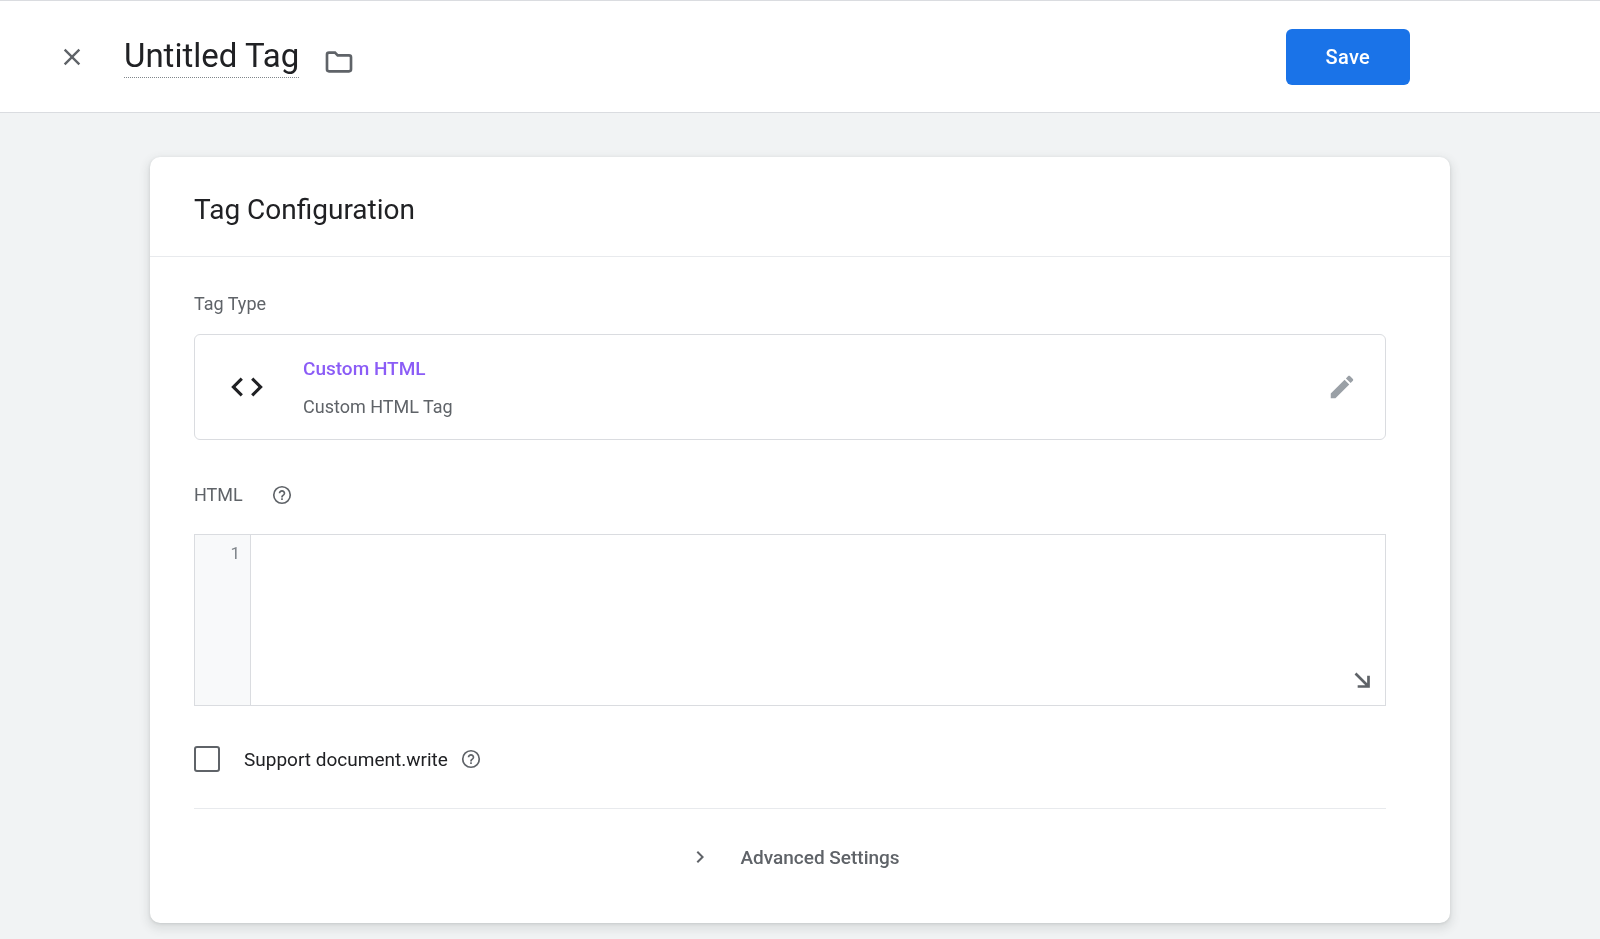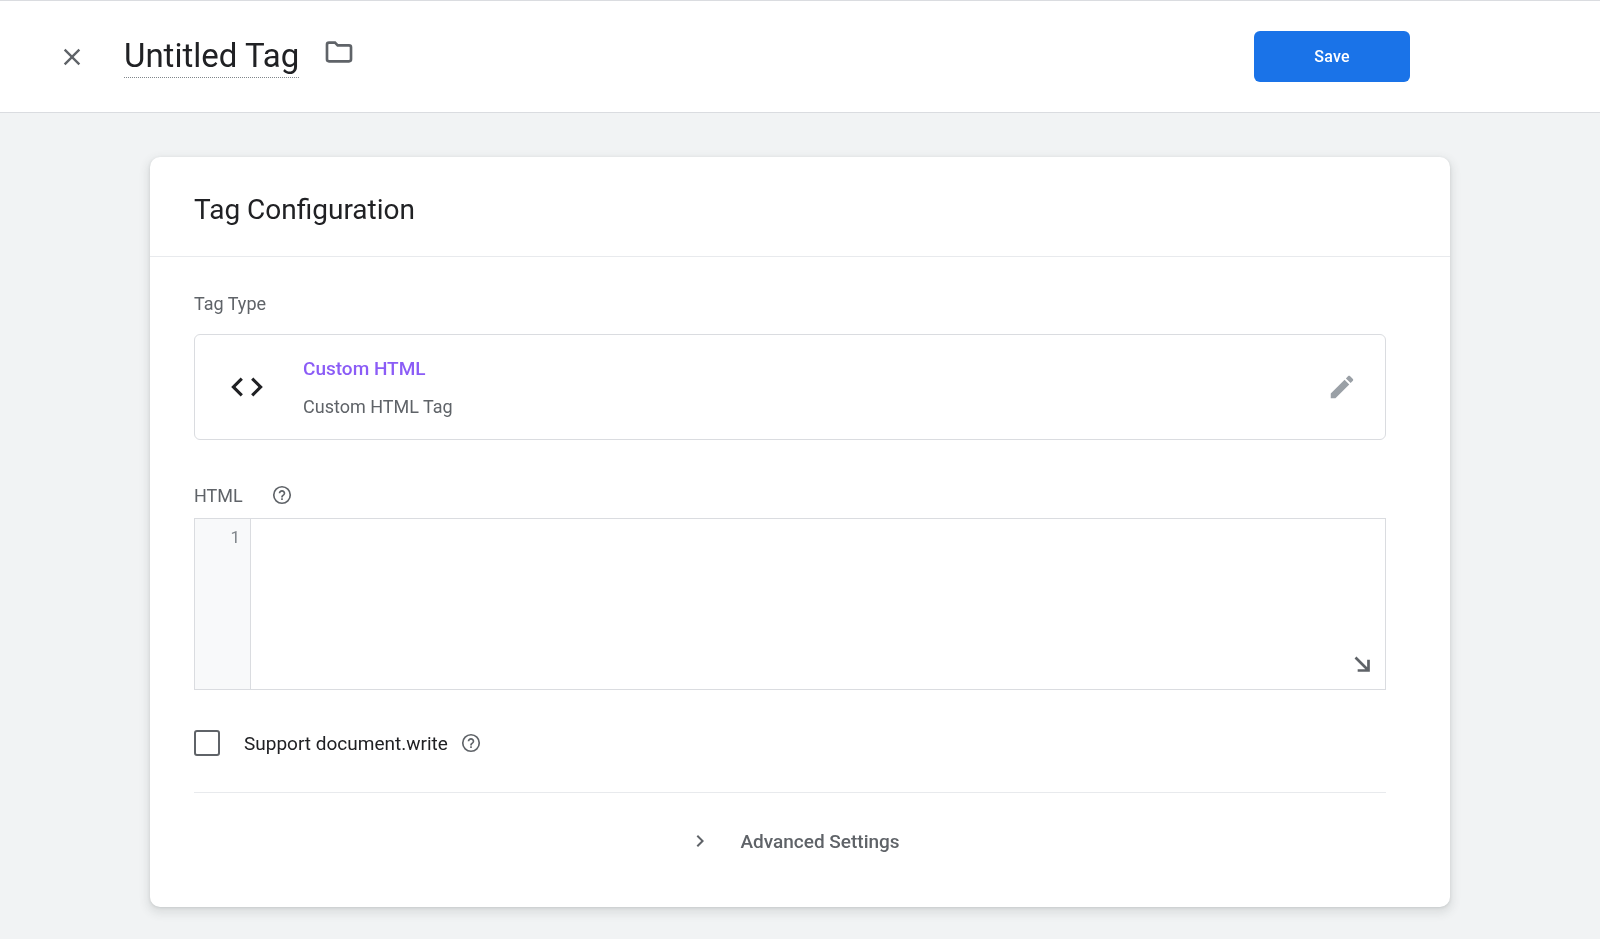--- a/index.html
+++ b/index.html
@@ -40,7 +40,7 @@
     }
     .title-wrap {
       display: flex;
-      align-items: flex-start;
+      align-items: flex-end;
       margin-left: 28px;
       flex: 1;
     }

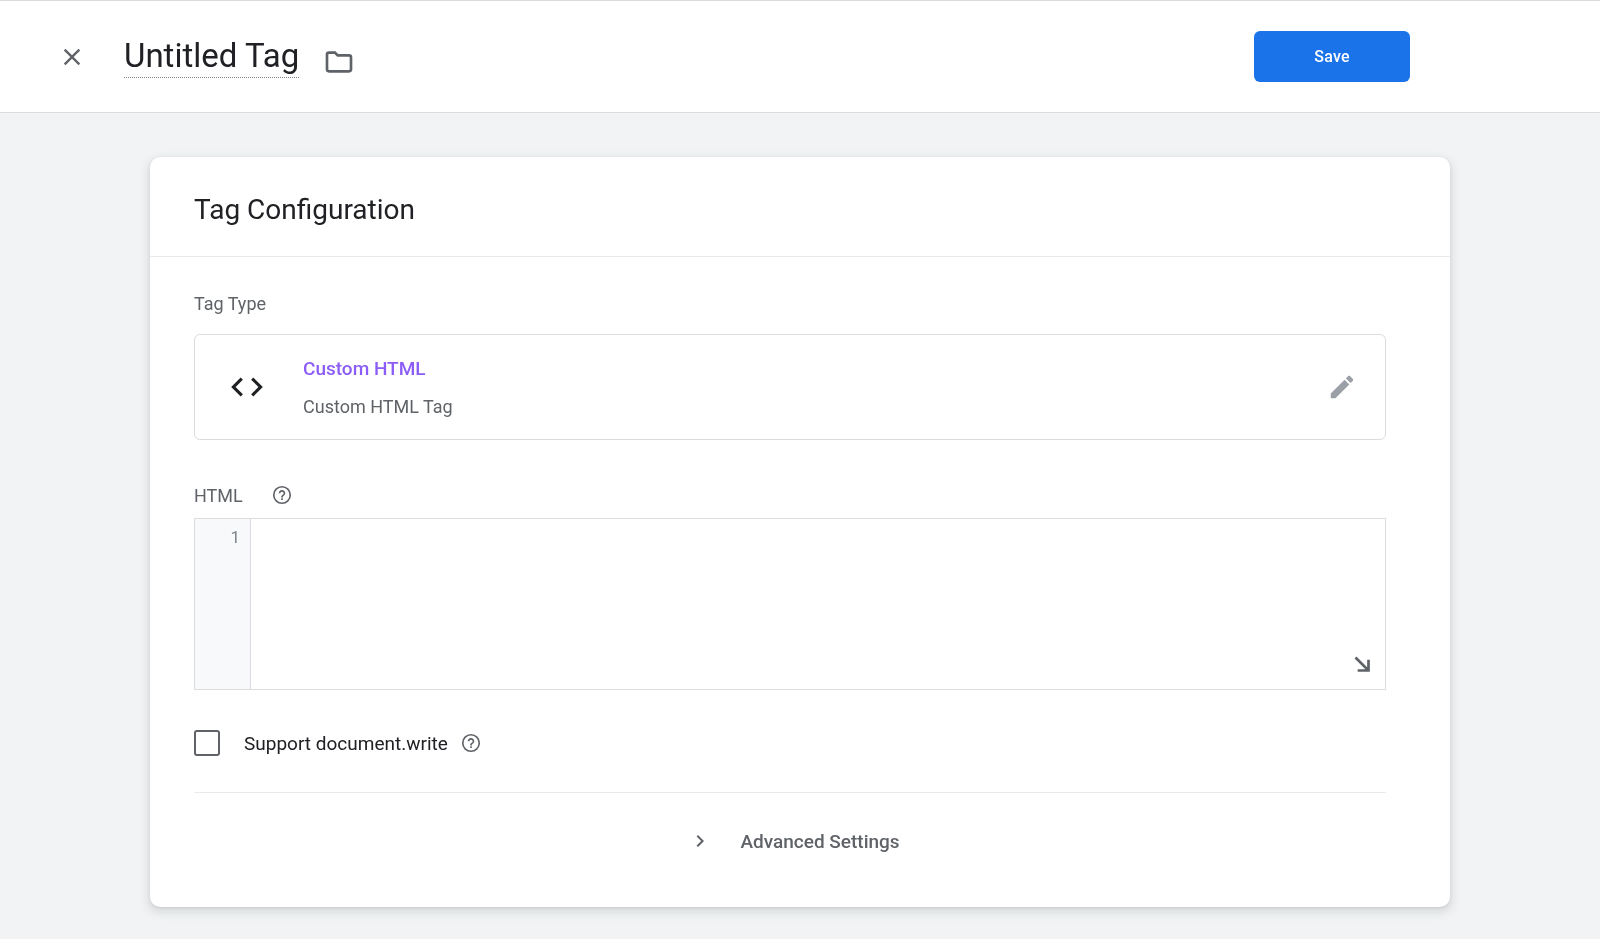--- a/index.html
+++ b/index.html
@@ -70,9 +70,9 @@
       color: #fff;
       border: none;
       border-radius: 6px;
-      font-size: 16px;
+      font-size: 20px;
       font-weight: 500;
-      padding: 16px 60px;
+      padding: 16px 40px;
       cursor: pointer;
       letter-spacing: 0.3px;
       margin-right: 150px;

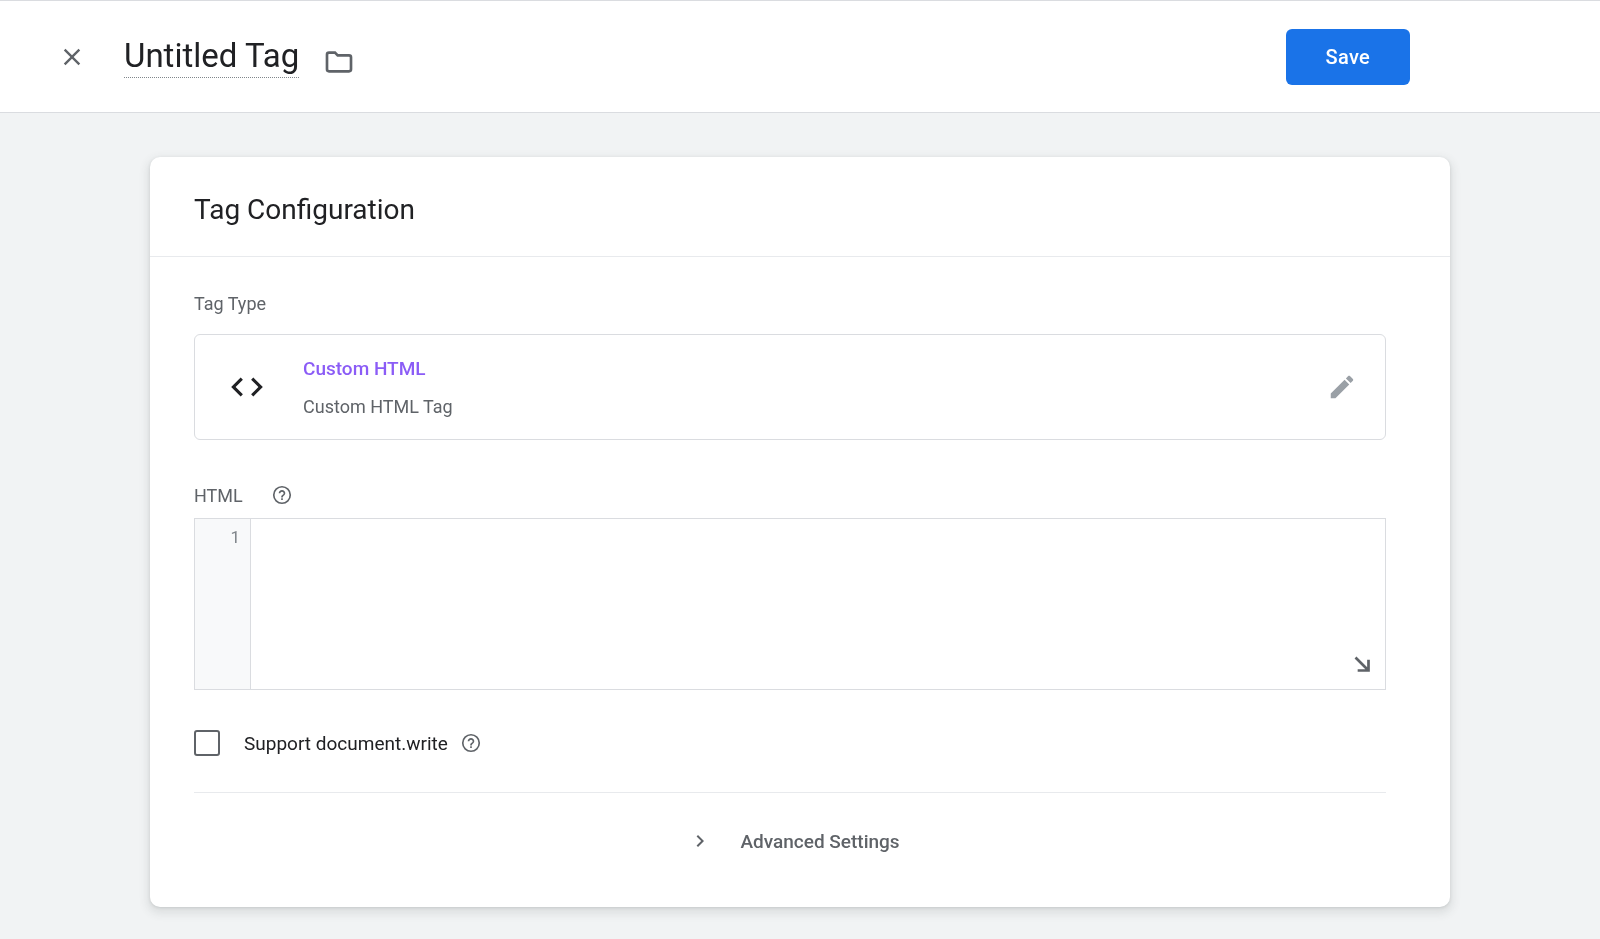--- a/index.html
+++ b/index.html
@@ -153,8 +153,8 @@
     }
     .html-label-row {
       display: flex;
-      align-items: center;
-      margin-bottom: 12px;
+      align-items: flex-start;
+      margin-bottom: 28px;
       gap: 16px;
     }
     .html-label {

